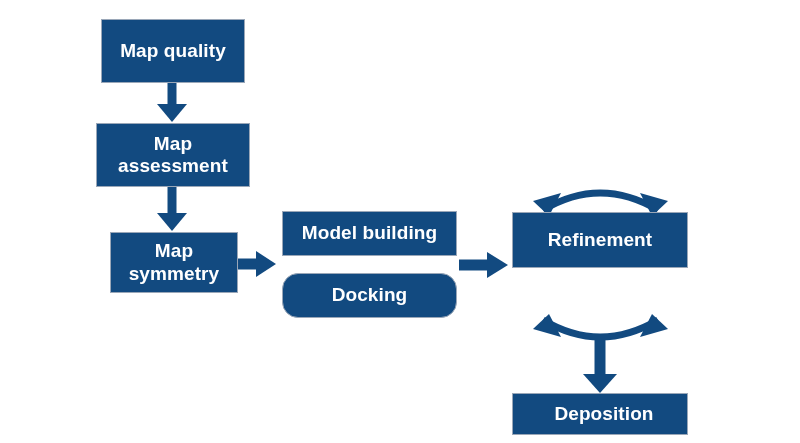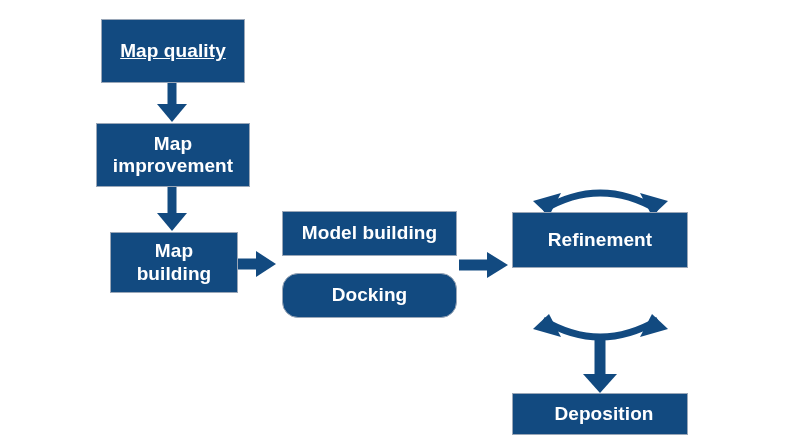--- a/index.html
+++ b/index.html
@@ -91,7 +91,7 @@
     </g>
   </svg>
 
-  <div class="node" style="left:101px; top:19px; width:144px; height:64px;text-decoration:underline;">
+  <div class="node" style="left:101px; top:19px; width:144px; height:64px;">
     <span>
       <span>Map quality</span>
     </span>

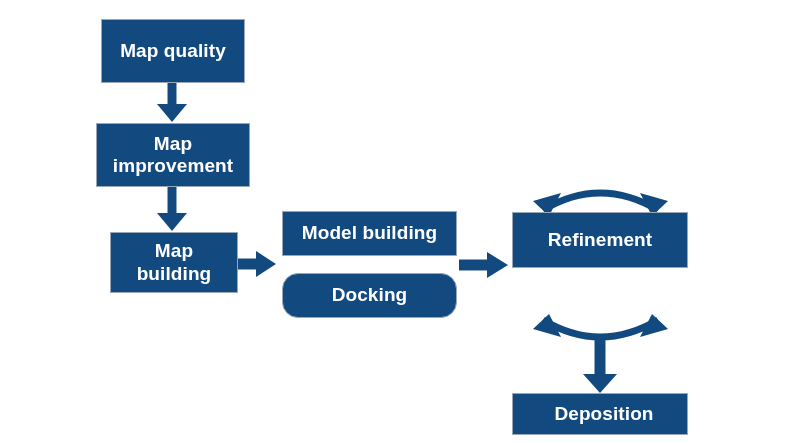--- a/index.html
+++ b/index.html
@@ -100,7 +100,7 @@
   <div class="node" style="left:96px; top:123px; width:154px; height:64px;">
     <span>
       <span>Map</span>
-      <span>improvement</span>
+      <span>assessment</span>
     </span>
   </div>
 

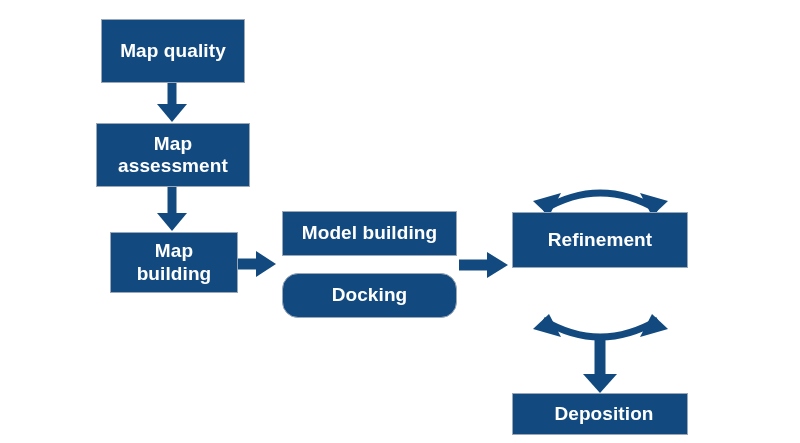--- a/index.html
+++ b/index.html
@@ -107,7 +107,7 @@
   <div class="node" style="left:110px; top:232px; width:128px; height:61px;">
     <span>
       <span>Map</span>
-      <span>building</span>
+      <span>symmetry</span>
     </span>
   </div>
 

